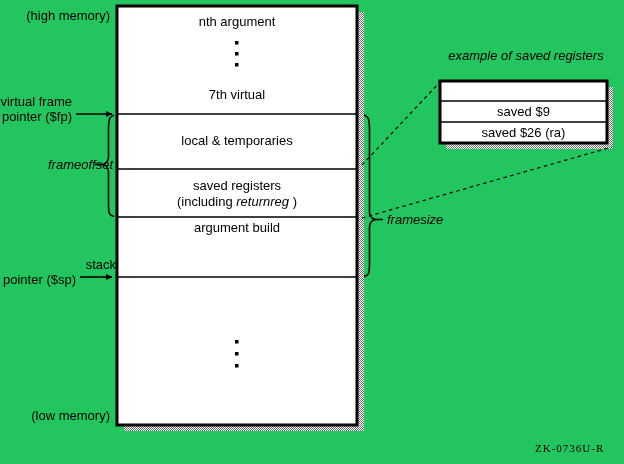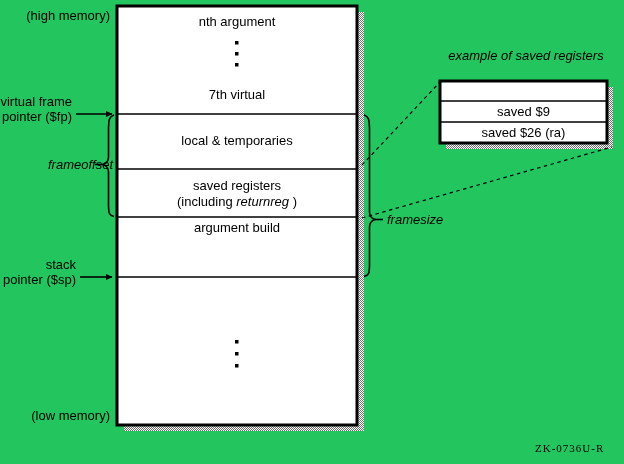--- a/index.html
+++ b/index.html
@@ -151,7 +151,7 @@
   <div class="lbl right" style="left:0; top:94px; width:72px;text-align:right;">virtual frame</div>
   <div class="lbl right" style="left:0; top:109px; width:72px;">pointer ($fp)</div>
 
-  <div class="lbl right" style="left:0; top:257px; width:76px;">stack</div>
+  <div class="lbl right" style="left:0; top:257px; width:76px;padding-left:40px;">stack</div>
   <div class="lbl right" style="left:0; top:272px; width:76px;">pointer ($sp)</div>
 
   <div class="lbl ital right" style="left:0; top:157px; width:93px;margin-left:20px;">frameoffset</div>

